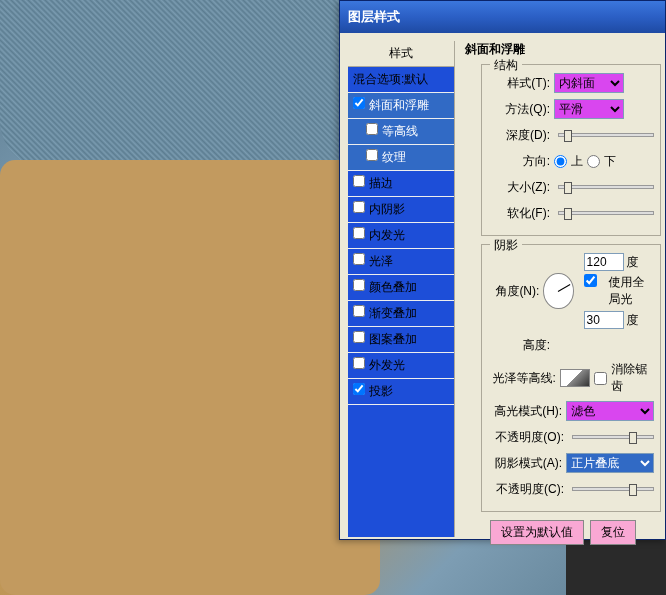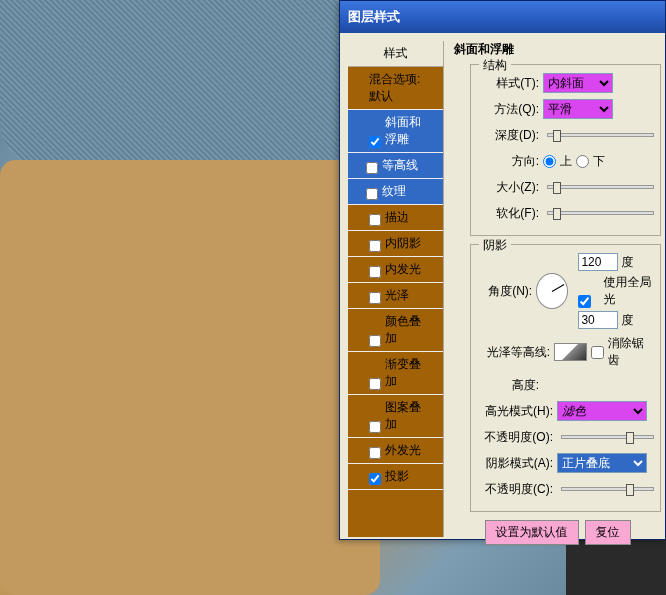--- a/index.html
+++ b/index.html
@@ -11,7 +11,7 @@
 .titlebar { height: 26px; background: linear-gradient(to bottom, #3b77dd 0%, #2b5fc5 50%, #1e4aa3 100%); color: #fff; display: flex; align-items: center; padding: 16px 8px; font-size: 13px; font-weight: bold; justify-content: space-between; }
 .watermark { font-size: 10px; font-weight: normal; opacity: 0.9; }
 .dialog-body { display: flex; height: calc(100% - 26px); }
-.style-list { width: 96px; border-right: 1px solid #aca899; background: #a16207; margin: 8px 0 8px 8px; }
+.style-list { width: 107px; border-right: 1px solid #aca899; background: #1d4ed8; margin: 8px 0 8px 8px; }
 .style-header { background: #ece9d8; border-bottom: 1px solid #aca899; padding: 4px 6px; text-align: center; }
 .style-item { padding: 4px 21px; border-bottom: 1px solid #eee; display: flex; align-items: flex-end; gap: 4px; cursor: pointer; }
 .style-item.selected { background: #316ac5; color: #fff; }

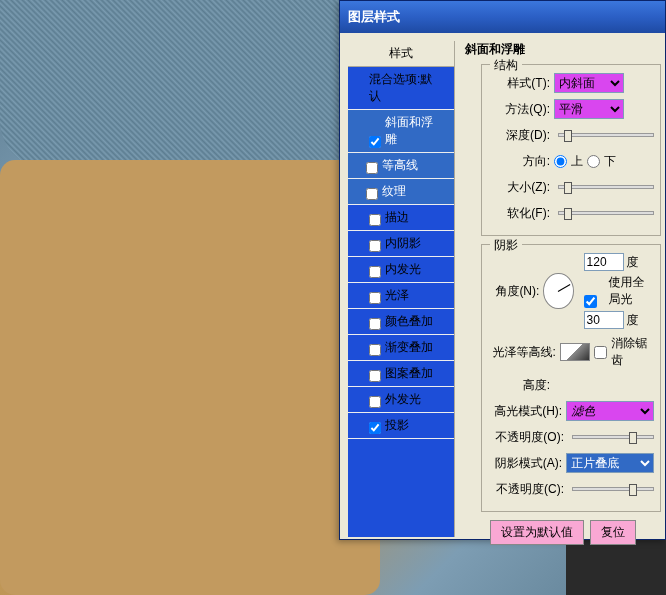--- a/index.html
+++ b/index.html
@@ -13,7 +13,7 @@
 .dialog-body { display: flex; height: calc(100% - 26px); }
 .style-list { width: 107px; border-right: 1px solid #aca899; background: #1d4ed8; margin: 8px 0 8px 8px; }
 .style-header { background: #ece9d8; border-bottom: 1px solid #aca899; padding: 4px 6px; text-align: center; }
-.style-item { padding: 4px 21px; border-bottom: 1px solid #eee; display: flex; align-items: flex-end; gap: 4px; cursor: pointer; }
+.style-item { padding: 4px 5px; border-bottom: 1px solid #eee; display: flex; align-items: flex-start; gap: 4px; cursor: pointer; }
 .style-item.selected { background: #316ac5; color: #fff; }
 .style-item.child { padding-left: 18px; }
 .style-item input[type=checkbox] { width: 12px; height: 12px; }

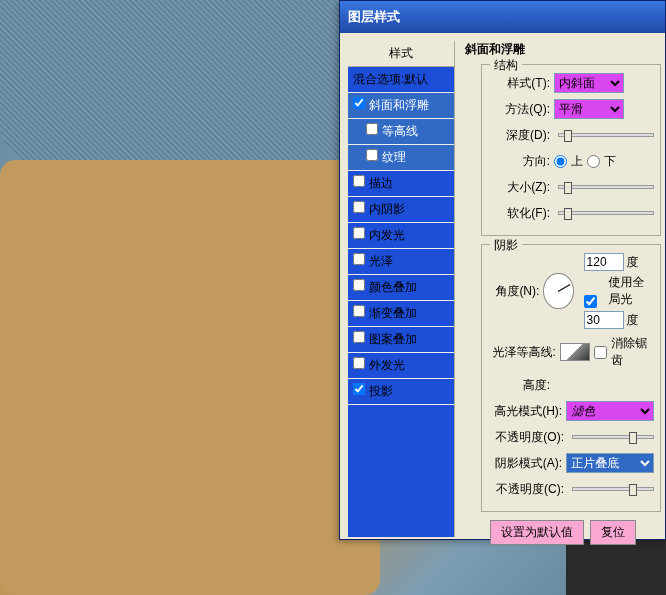--- a/index.html
+++ b/index.html
@@ -32,7 +32,7 @@
 .angle-dial { width: 36px; height: 36px; border: 1px solid #888; border-radius: 50%; position: relative; background: #fff; }
 .angle-dial::after { content: ""; position: absolute; left: 50%; top: 50%; width: 14px; height: 1px; background: #000; transform: rotate(-30deg); transform-origin: left center; }
 .swatch { width: 34px; height: 18px; border: 1px solid #888; background: linear-gradient(135deg, #fff 0%, #fff 48%, #888 50%, #333 100%); }
-.checkbox-row { display: flex; align-items: flex-end; gap: 12px; }
+.checkbox-row { display: flex; align-items: flex-start; gap: 12px; }
 .btn-row { display: flex; gap: 6px; justify-content: center; margin-top: 4px; }
 .btn { background: #f9a8d4; border: 1px solid #888; padding: 3px 10px; font-size: 12px; cursor: pointer; }
 .dark-strip { position: absolute; right: 0; bottom: 0; width: 100px; height: 55px; background: #2a2a2a; }

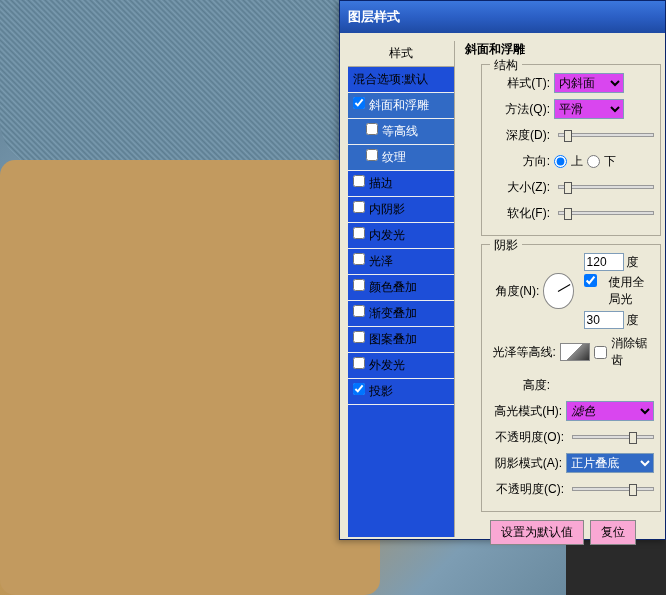--- a/index.html
+++ b/index.html
@@ -168,15 +168,15 @@
             </div>
           </div>
         </div>
+        <div class="row" style="margin-left:-14px;">
+          <label style="width:76px;">高度:</label>
+        </div>
         <div class="row">
           <label class="wide">光泽等高线:</label>
           <div class="swatch"></div>
           <input type="checkbox" style="">
           <span>消除锯齿</span>
         </div>
-        <div class="row" style="margin-left:-14px;">
-          <label style="width:76px;">高度:</label>
-        </div>
         <div class="row">
           <label class="wide">高光模式(H):</label>
           <select style="width:90px;font-style:italic;"><option>滤色</option></select>

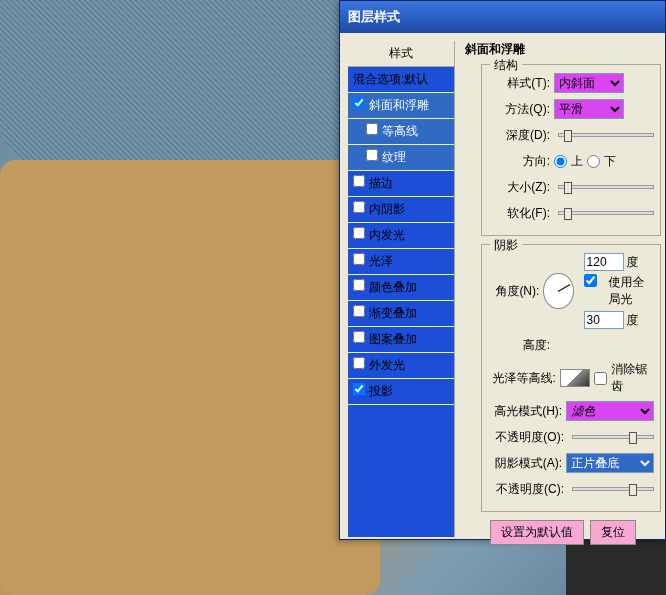--- a/index.html
+++ b/index.html
@@ -179,7 +179,7 @@
         </div>
         <div class="row">
           <label class="wide">高光模式(H):</label>
-          <select style="width:90px;font-style:italic;"><option>滤色</option></select>
+          <select style="width:90px;"><option>滤色</option></select>
         </div>
         <div class="row">
           <label class="wide">不透明度(O):</label>

